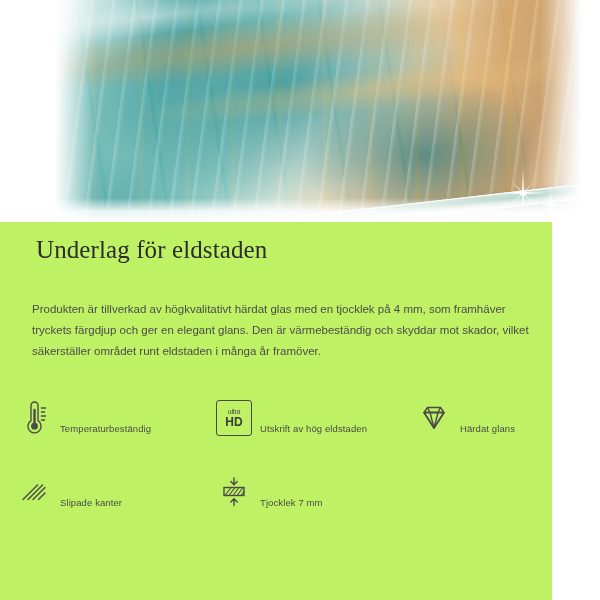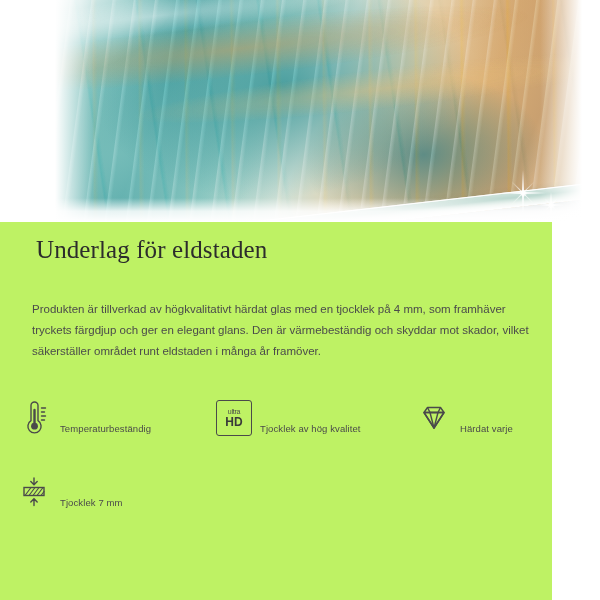--- a/index.html
+++ b/index.html
@@ -271,7 +271,7 @@
           <span class="u2">HD</span>
         </div>
       </div>
-      <div class="feature-label">Tjocklek av hög kvalitet</div>
+      <div class="feature-label">Utskrift av hög eldstaden</div>
     </div>
 
 

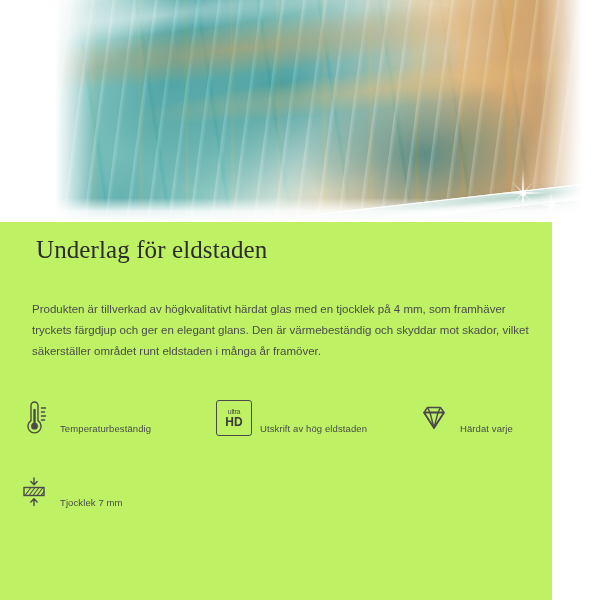--- a/index.html
+++ b/index.html
@@ -285,7 +285,7 @@
           <path d="M19 17.5h8"></path>
         </svg>
       </div>
-      <div class="feature-label">Härdat varje</div>
+      <div class="feature-label">Härdat glans</div>
     </div>
 
 

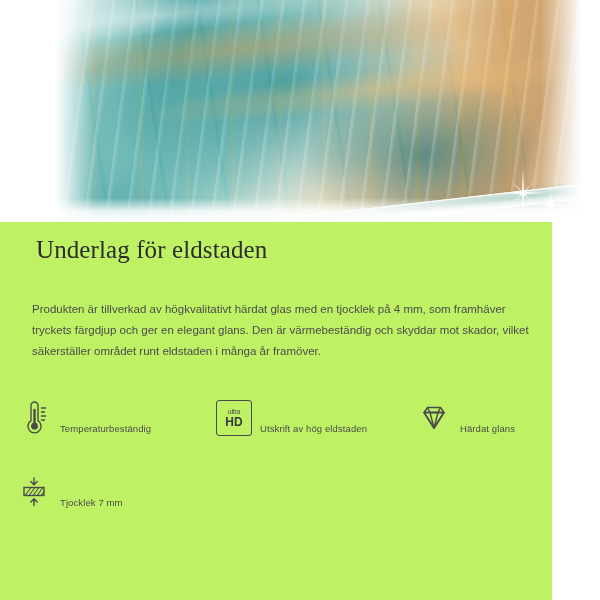--- a/index.html
+++ b/index.html
@@ -288,6 +288,17 @@
       <div class="feature-label">Härdat glans</div>
     </div>
 
+    <div class="feature">
+      <div class="feature-icon">
+        <svg width="46" height="46" viewBox="0 0 46 46" fill="none" stroke="#4a4a4a" stroke-width="1.4" stroke-linecap="round">
+          <path d="M12 30.5 26.5 16"></path>
+          <path d="M17 30.5 31.5 16"></path>
+          <path d="M22 30.5 34 18.5"></path>
+          <path d="M27.5 30.5 34 24"></path>
+        </svg>
+      </div>
+      <div class="feature-label">Slipade kanter</div>
+    </div>
 
     <div class="feature">
       <div class="feature-icon">

